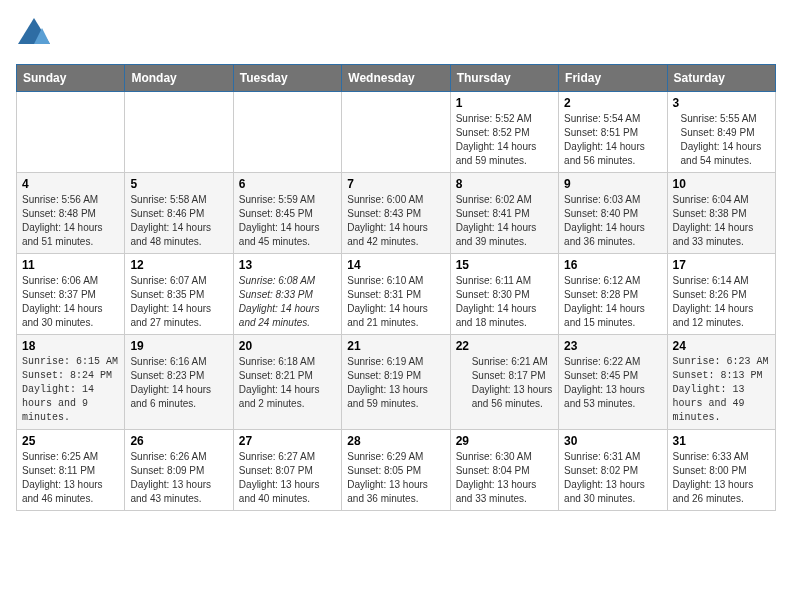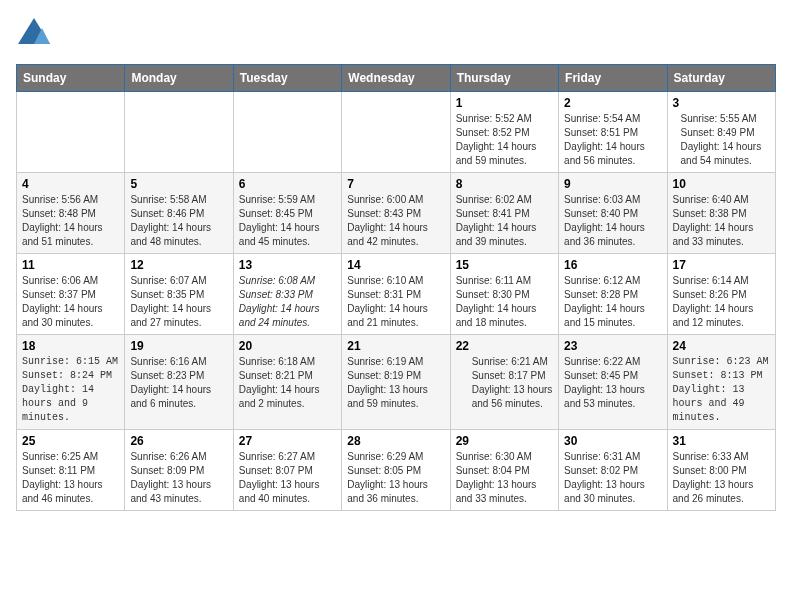--- a/index.html
+++ b/index.html
@@ -181,7 +181,7 @@
         </td>
         <td>
           <span class="day-number">10</span>
-          <div class="day-content" style="white-space: pre-wrap;">Sunrise: 6:40 AM
+          <div class="day-content" style="white-space: pre-wrap;">Sunrise: 6:04 AM
 Sunset: 8:38 PM
 Daylight: 14 hours and 33 minutes.</div>
         </td>

